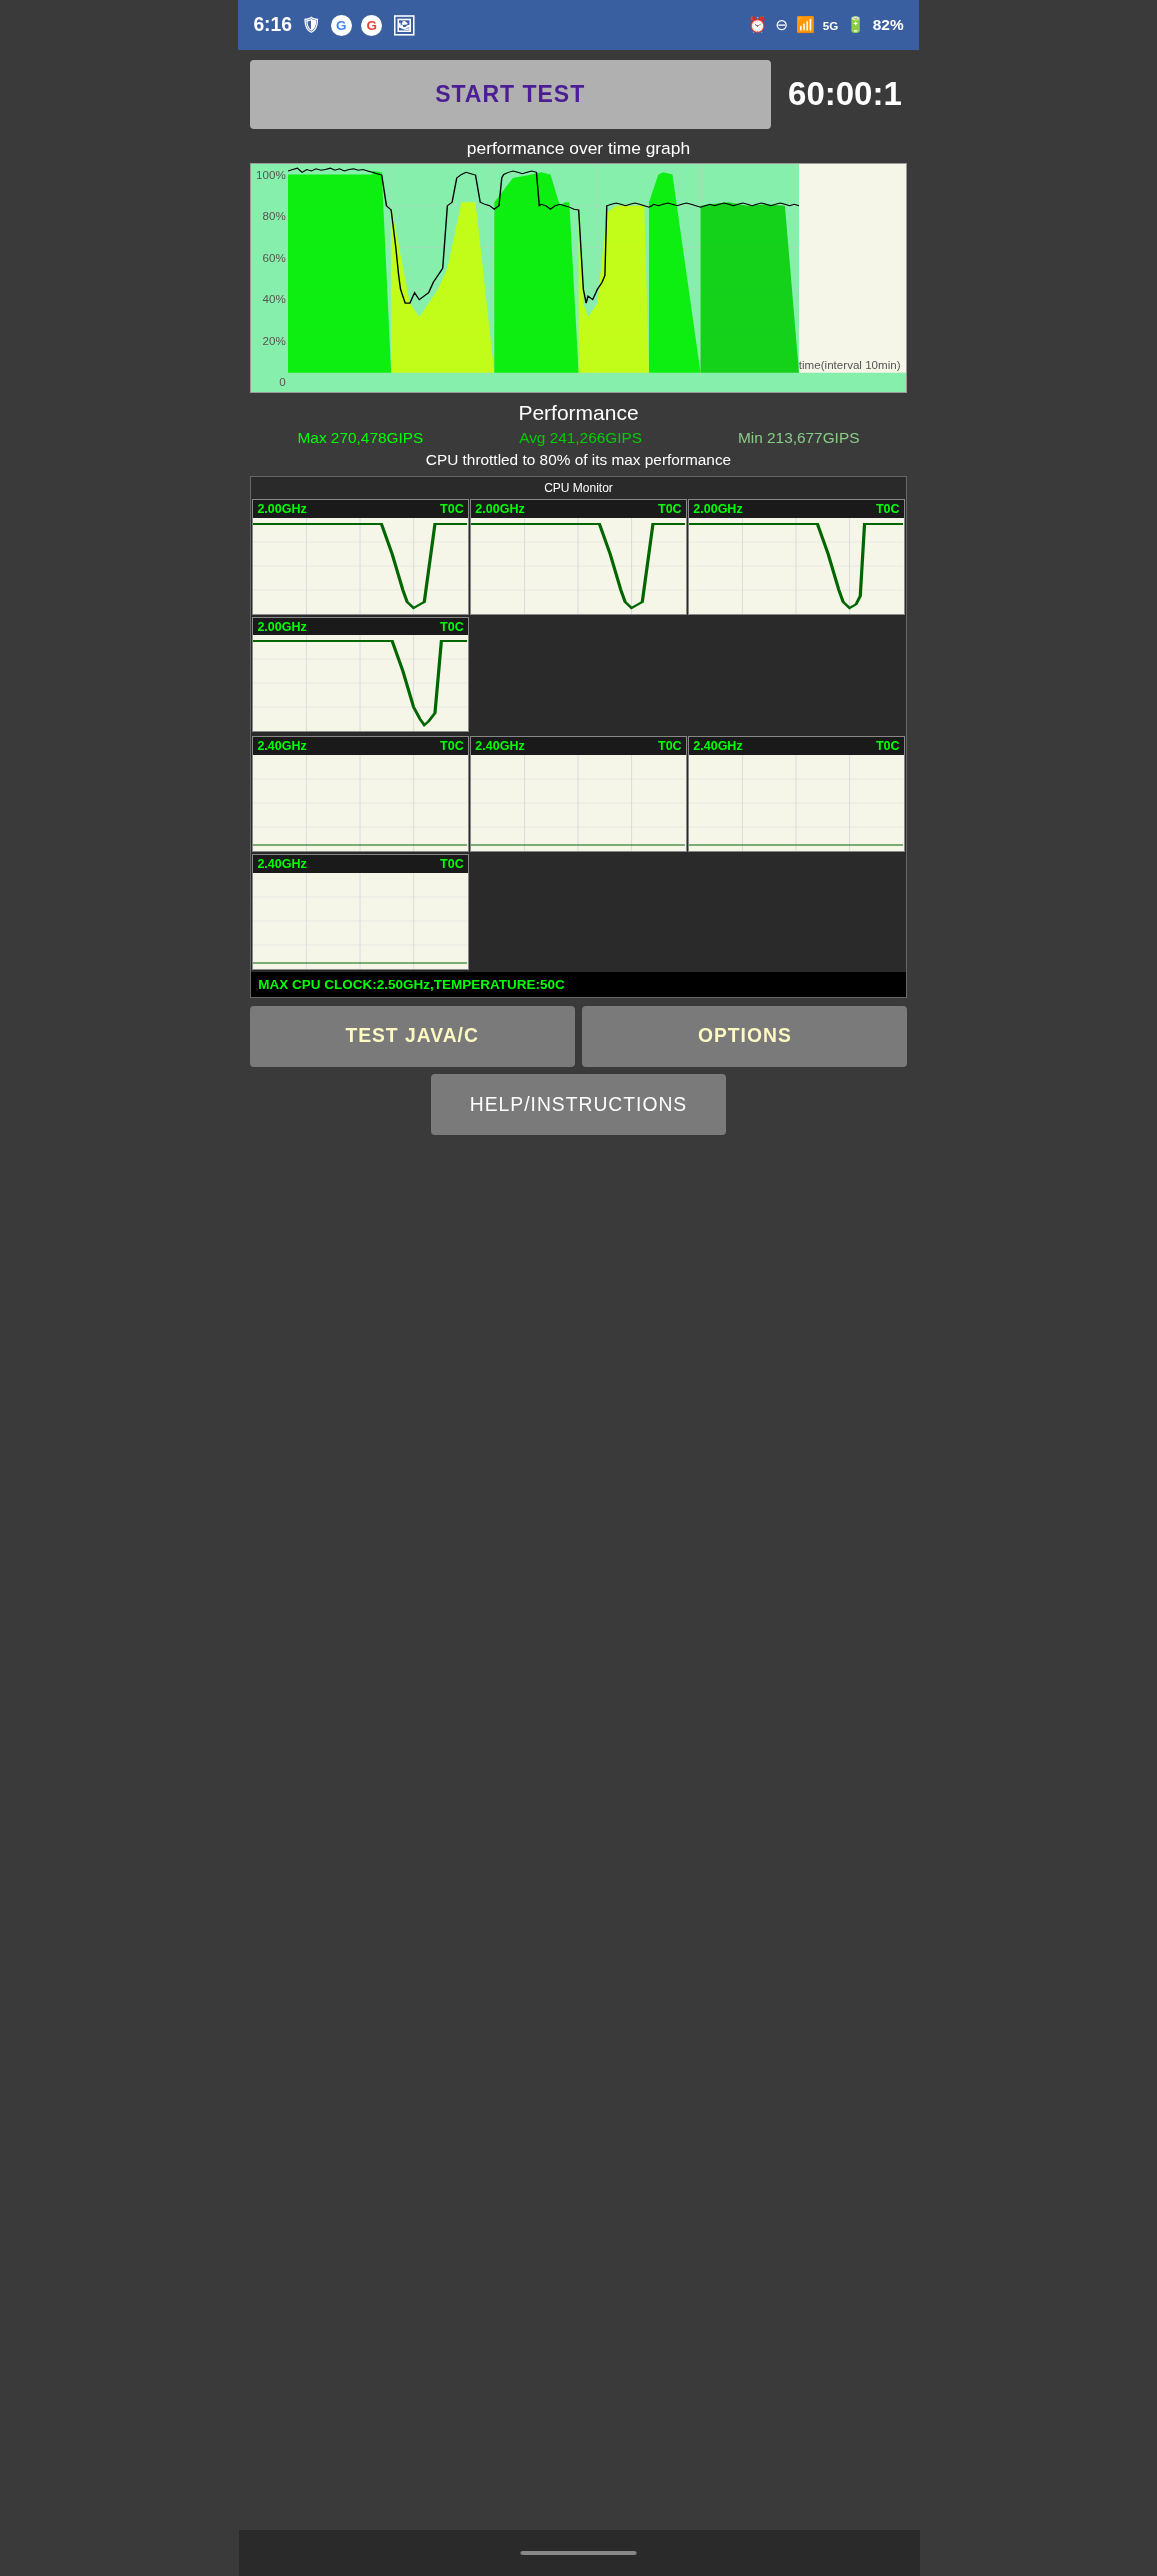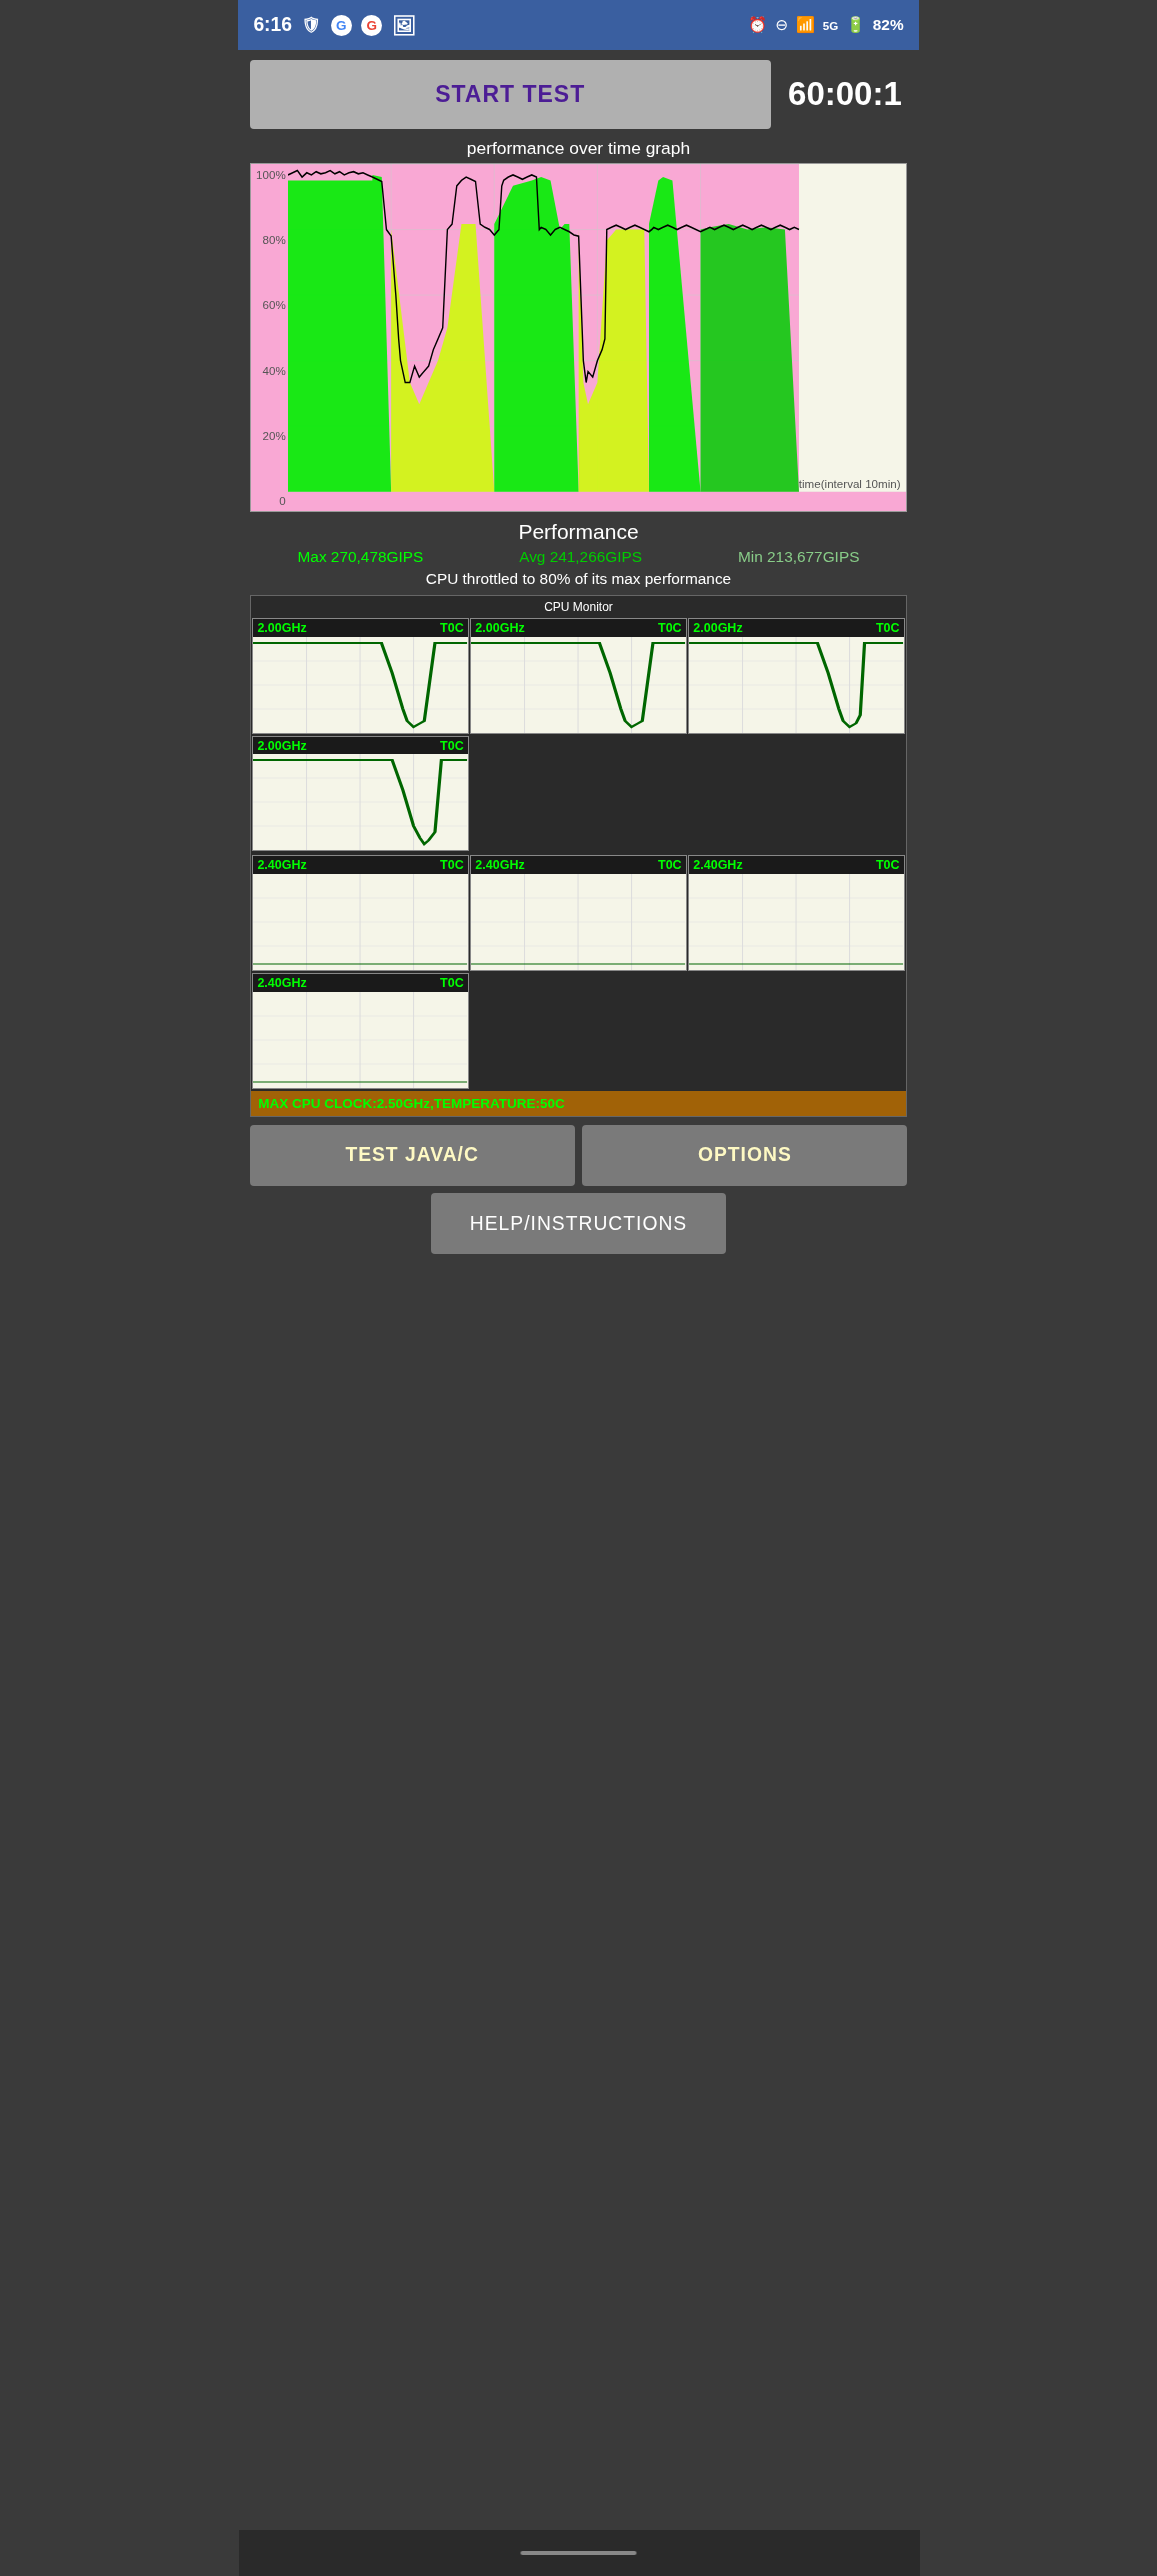--- a/index.html
+++ b/index.html
@@ -86,8 +86,8 @@
     .graph-container {
       position: relative;
       width: 100%;
-      height: 349px;
-      background: #f9a8d4;
+      height: 230px;
+      background: #86efac;
       border: 1px solid #999;
       overflow: hidden;
     }

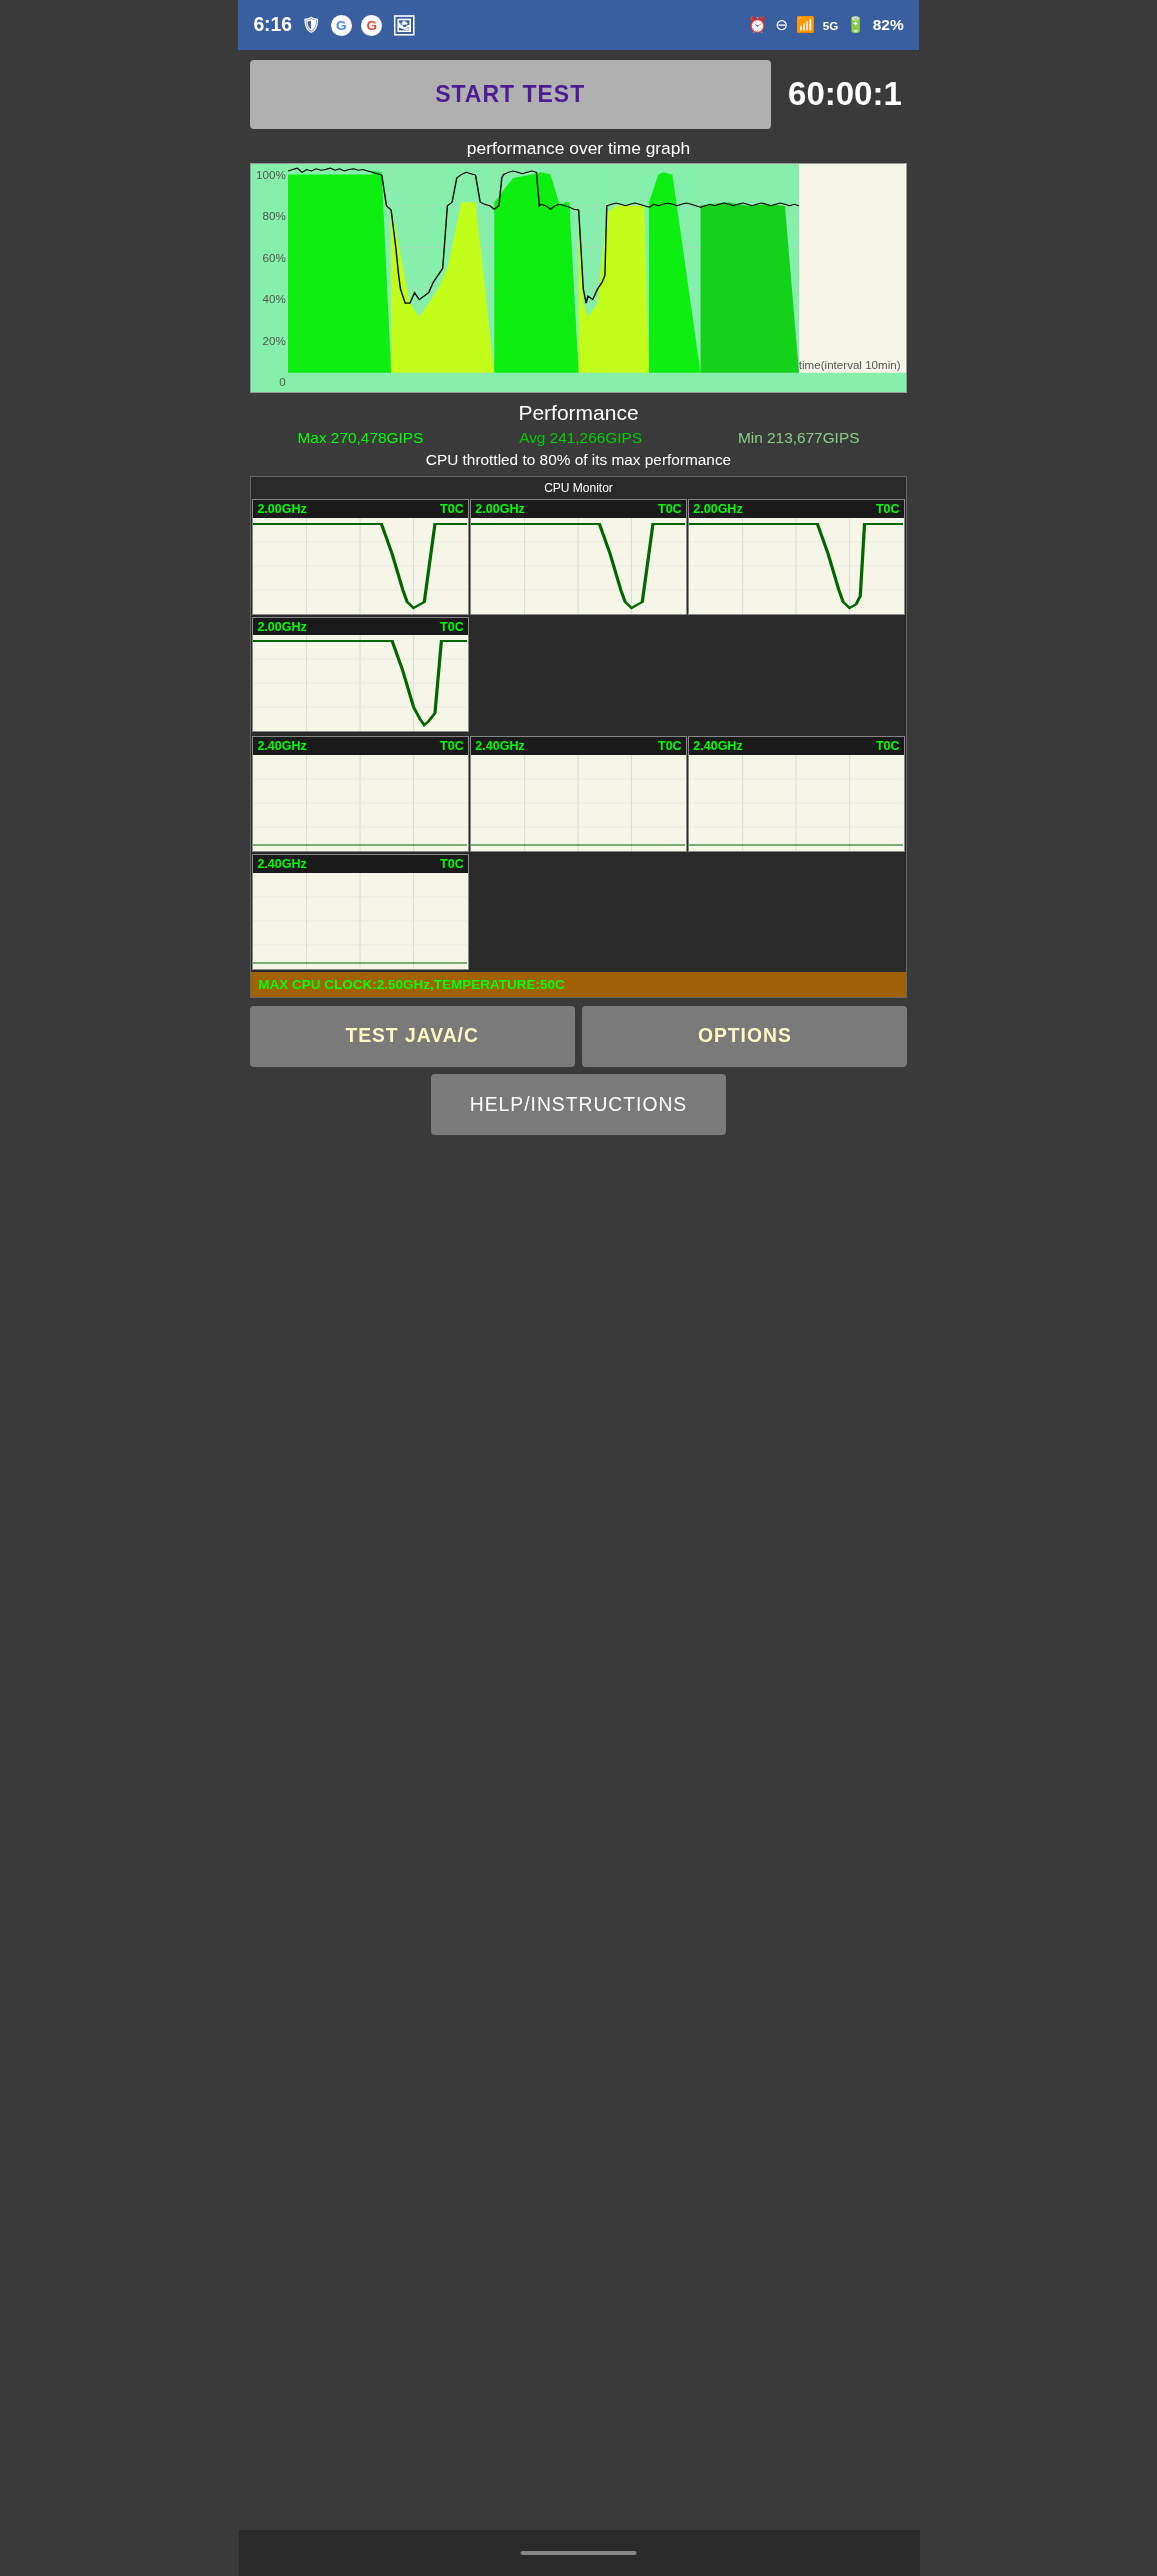--- a/index.html
+++ b/index.html
@@ -205,7 +205,7 @@
 
     
     .cpu-clock-info {
-      background: #a16207;
+      background: #000000;
       padding: 3.9px 7.7px;
       text-align: left;
     }

